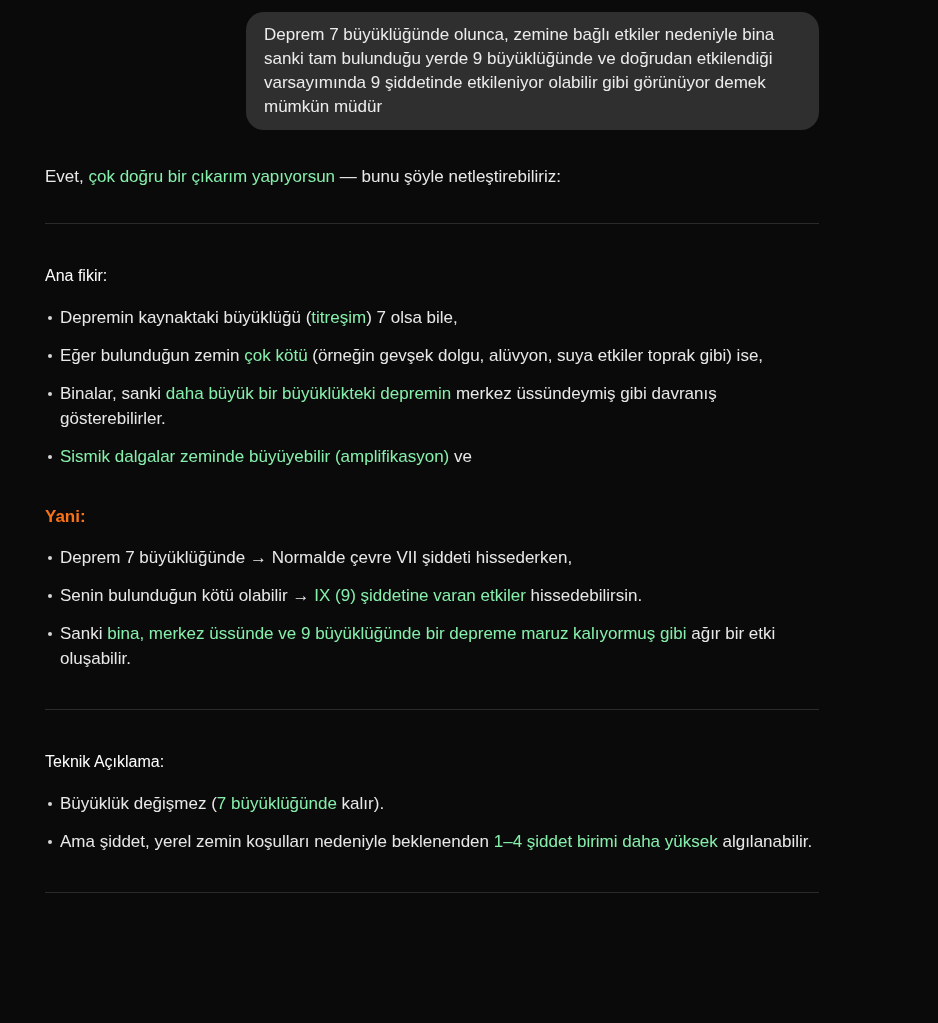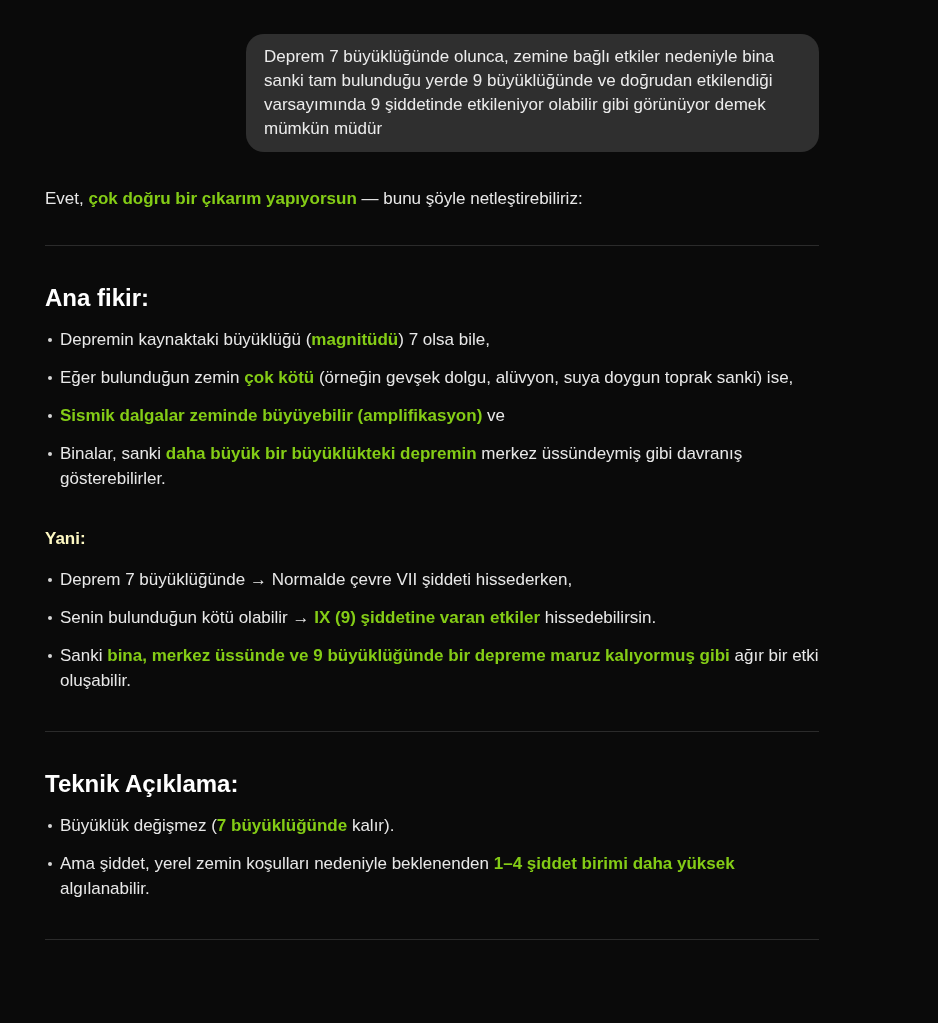--- a/index.html
+++ b/index.html
@@ -14,7 +14,7 @@
   .page {
     width: 864px;
     height: 1023px;
-    padding-top: 34px;
+    padding-top: 12px;
     background: #0a0a0a;
   }
   .content {

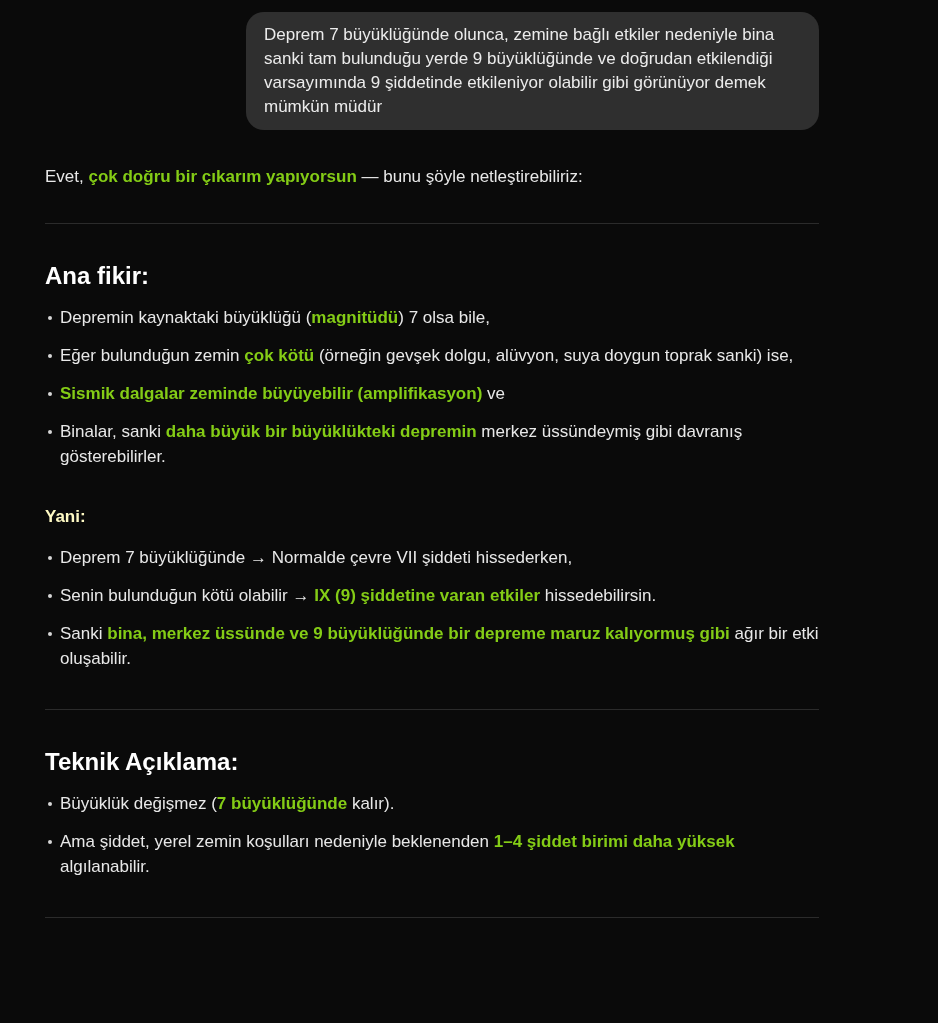--- a/index.html
+++ b/index.html
@@ -78,7 +78,7 @@
     border-radius: 50%;
     background: #d6d6d6;
   }
-  .assistant b, .assistant strong { color: #84cc16; font-weight: 700; }
+  .assistant b, .assistant strong { color: #86efac; font-weight: 400; }
 </style>
 </head>
 <body>

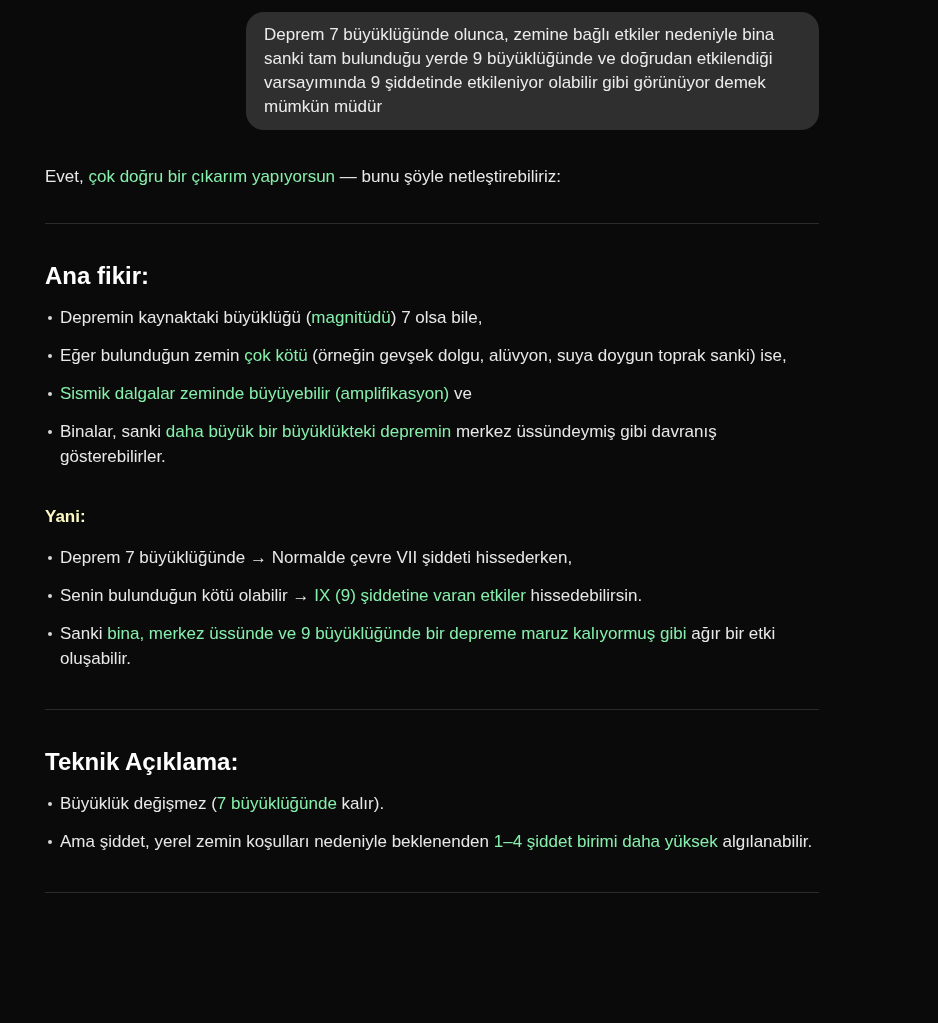--- a/index.html
+++ b/index.html
@@ -46,9 +46,9 @@
   }
   .assistant ul + hr { margin-top: 38px; }
   .assistant h3 {
-    font-size: 24px;
+    font-size: 16px;
     line-height: 27px;
-    font-weight: 700;
+    font-weight: 400;
     color: #ffffff;
     margin: 38px 0 0 0;
   }

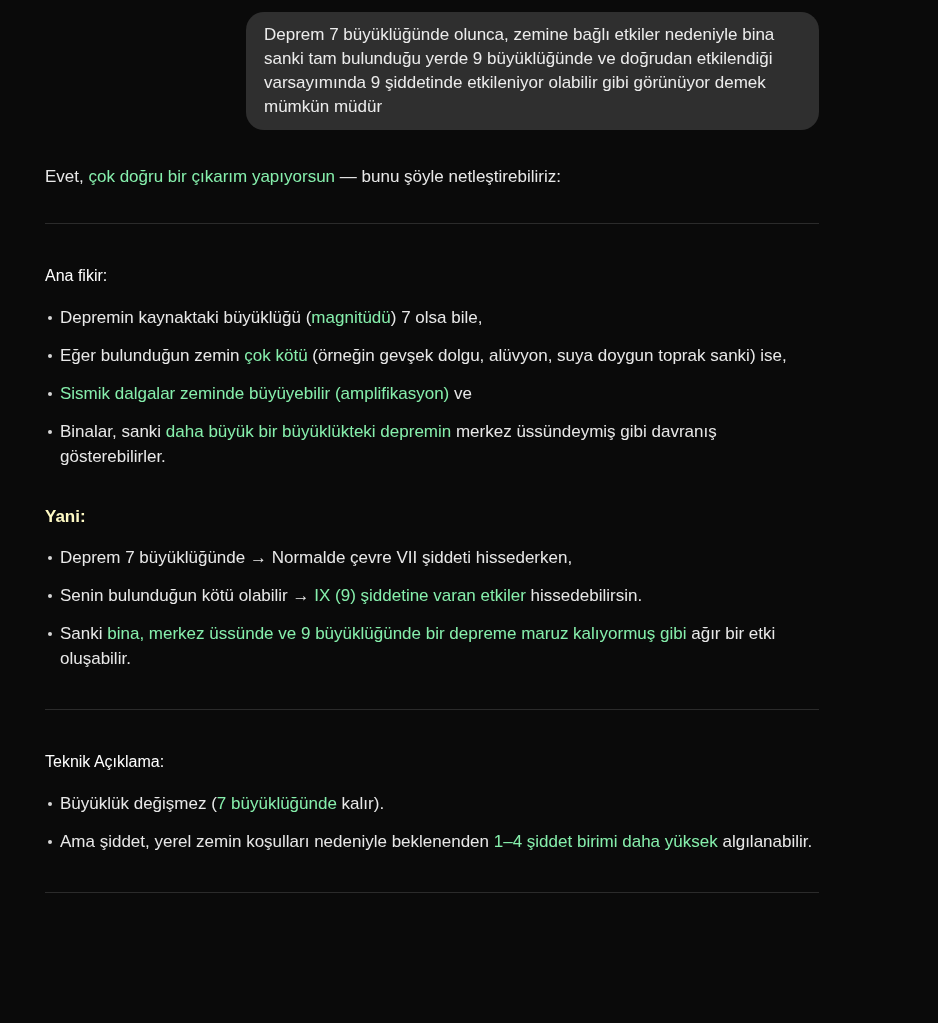--- a/index.html
+++ b/index.html
@@ -95,7 +95,7 @@
         <hr>
         <h3>Ana fikir:</h3>
         <ul>
-          <li><span>Depremin kaynaktaki büyüklüğü (</span><strong>magnitüdü</strong><span>) 7 olsa bile,</span></li>
+          <li><span>Depremin kaynaktaki büyüklüğü (</span><strong>titreşim</strong><span>) 7 olsa bile,</span></li>
           <li><span>Eğer bulunduğun zemin </span><strong>çok kötü</strong><span> (örneğin gevşek dolgu, alüvyon, suya doygun toprak sanki) ise,</span></li>
           <li><strong>Sismik dalgalar zeminde büyüyebilir (amplifikasyon)</strong><span> ve</span></li>
           <li><span>Binalar, sanki </span><strong>daha büyük bir büyüklükteki depremin</strong><span> merkez üssündeymiş gibi davranış gösterebilirler.</span></li>

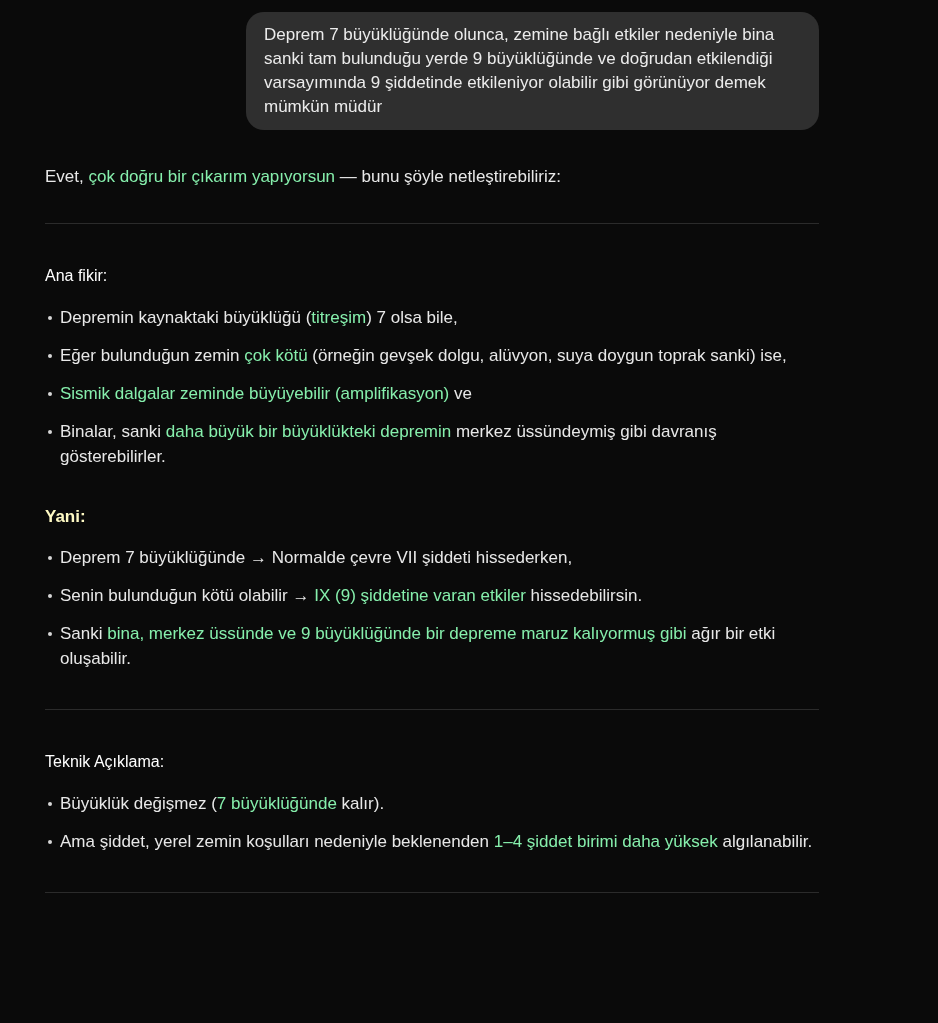--- a/index.html
+++ b/index.html
@@ -96,7 +96,7 @@
         <h3>Ana fikir:</h3>
         <ul>
           <li><span>Depremin kaynaktaki büyüklüğü (</span><strong>titreşim</strong><span>) 7 olsa bile,</span></li>
-          <li><span>Eğer bulunduğun zemin </span><strong>çok kötü</strong><span> (örneğin gevşek dolgu, alüvyon, suya doygun toprak sanki) ise,</span></li>
+          <li><span>Eğer bulunduğun zemin </span><strong>çok kötü</strong><span> (örneğin gevşek dolgu, alüvyon, suya etkiler toprak gibi) ise,</span></li>
           <li><strong>Sismik dalgalar zeminde büyüyebilir (amplifikasyon)</strong><span> ve</span></li>
           <li><span>Binalar, sanki </span><strong>daha büyük bir büyüklükteki depremin</strong><span> merkez üssündeymiş gibi davranış gösterebilirler.</span></li>
         </ul>

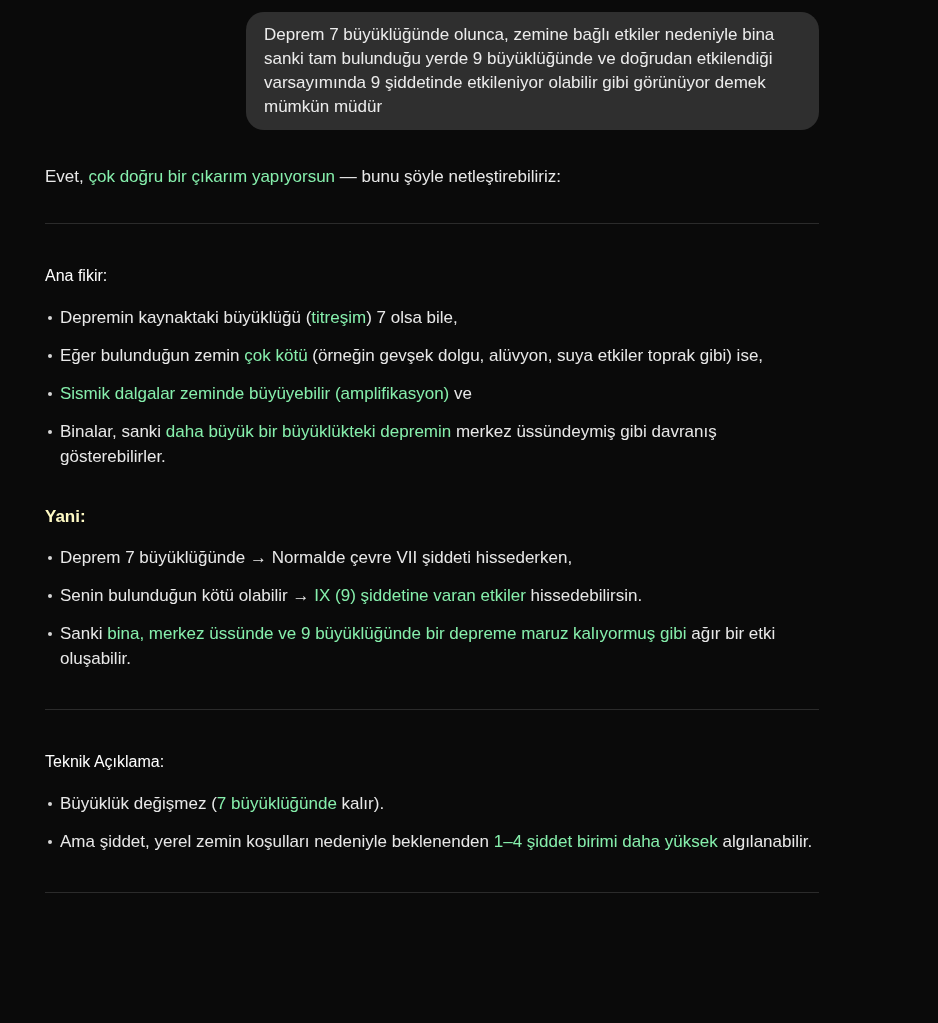--- a/index.html
+++ b/index.html
@@ -97,8 +97,8 @@
         <ul>
           <li><span>Depremin kaynaktaki büyüklüğü (</span><strong>titreşim</strong><span>) 7 olsa bile,</span></li>
           <li><span>Eğer bulunduğun zemin </span><strong>çok kötü</strong><span> (örneğin gevşek dolgu, alüvyon, suya etkiler toprak gibi) ise,</span></li>
+          <li><span>Binalar, sanki </span><strong>daha büyük bir büyüklükteki depremin</strong><span> merkez üssündeymiş gibi davranış gösterebilirler.</span></li>
           <li><strong>Sismik dalgalar zeminde büyüyebilir (amplifikasyon)</strong><span> ve</span></li>
-          <li><span>Binalar, sanki </span><strong>daha büyük bir büyüklükteki depremin</strong><span> merkez üssündeymiş gibi davranış gösterebilirler.</span></li>
         </ul>
         <p class="subheading">Yani:</p>
         <ul>

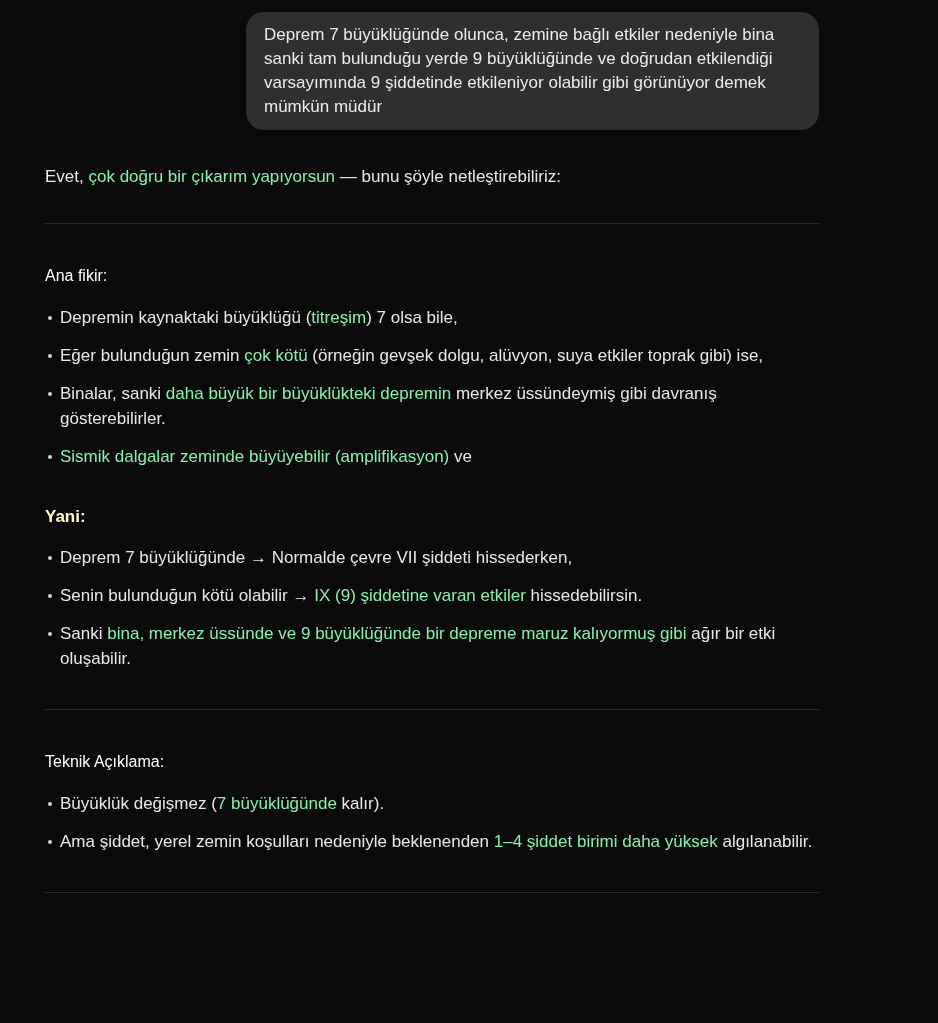--- a/index.html
+++ b/index.html
@@ -54,7 +54,7 @@
   }
   .assistant .subheading {
     font-weight: 700;
-    color: #fef9c3;
+    color: #f97316;
     margin: 35px 0 0 0;
   }
   .assistant ul {

